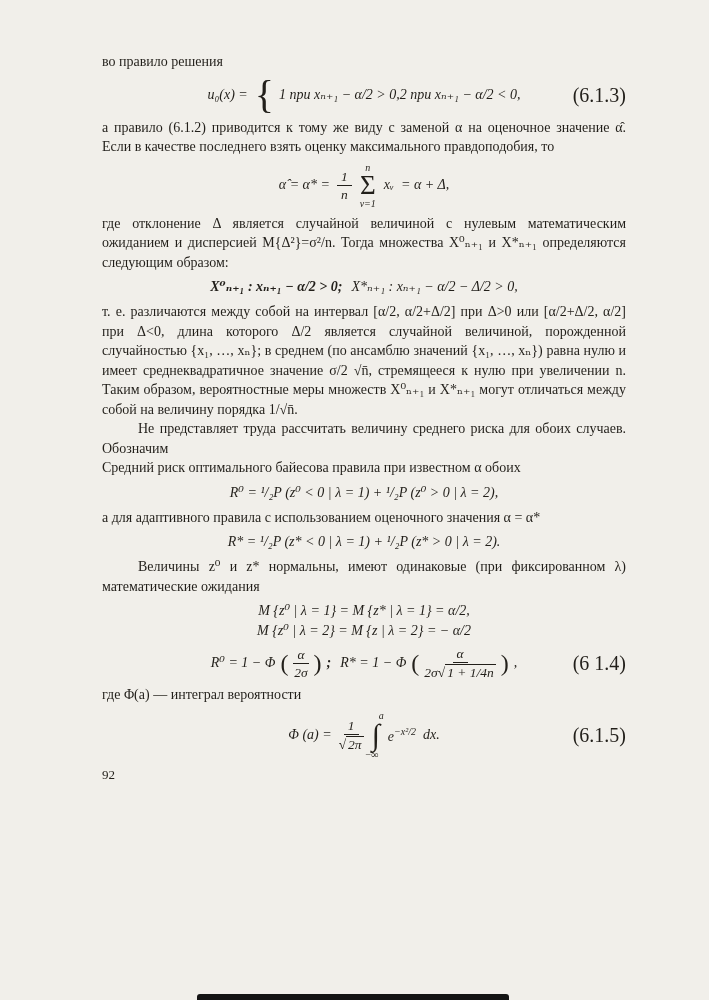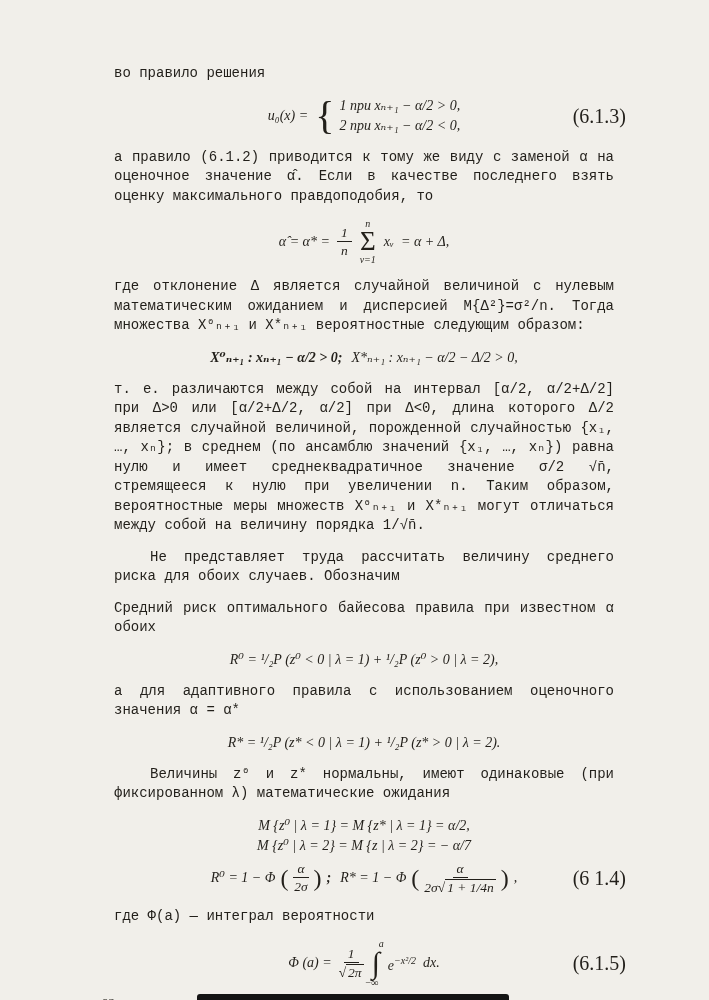--- a/index.html
+++ b/index.html
@@ -20,7 +20,7 @@
     font-size:14px;
     line-height:19.5px;
   }
-  .para { margin:12px; text-align:justify;font-family:Liberation Mono, monospace; }
+  .para { margin:0; text-align:justify; }
   .ind { text-indent:36px; }
 
   .eq { position:relative; text-align:center; margin:5px 0; font-style:italic; font-size:14px; line-height:20px; }

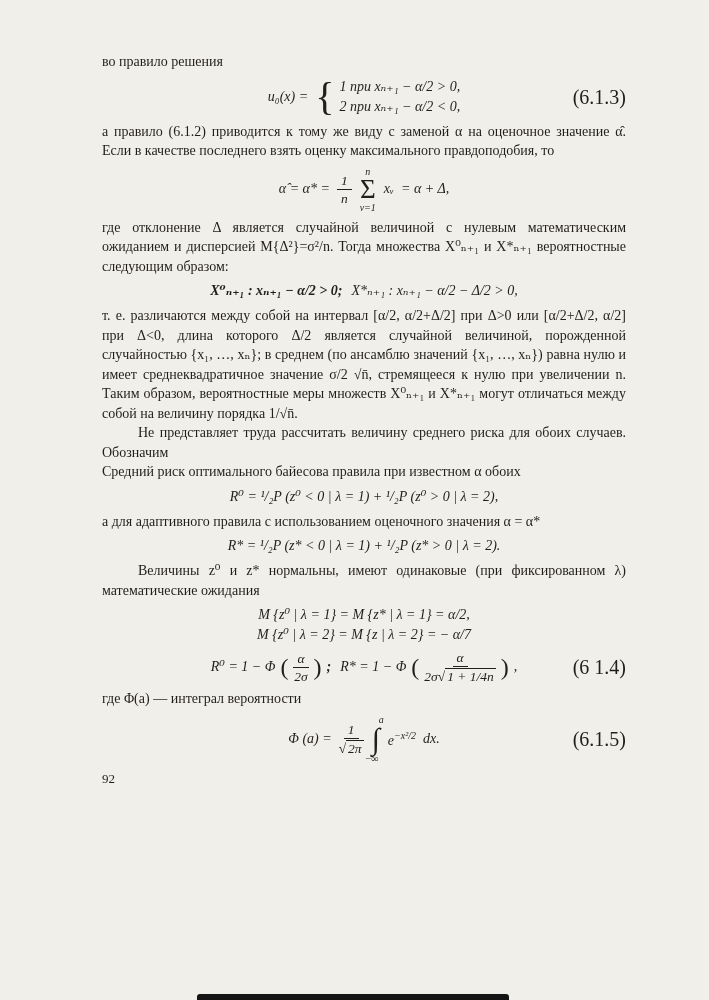--- a/index.html
+++ b/index.html
@@ -33,7 +33,7 @@
   .eq-line { display:block; }
 
   .brace { font-size:40px; line-height:36px; font-style:normal; font-weight:400; margin-right:-2px; }
-  .cases { display:inline-flex; flex-direction:column; align-items:flex-end; }
+  .cases { display:inline-flex; flex-direction:row; align-items:flex-end; }
   .case-line { display:block; line-height:20px; text-align:left; }
 
   .frac { display:inline-flex; flex-direction:column; align-items:center; vertical-align:middle; font-size:13.5px; line-height:15px; }

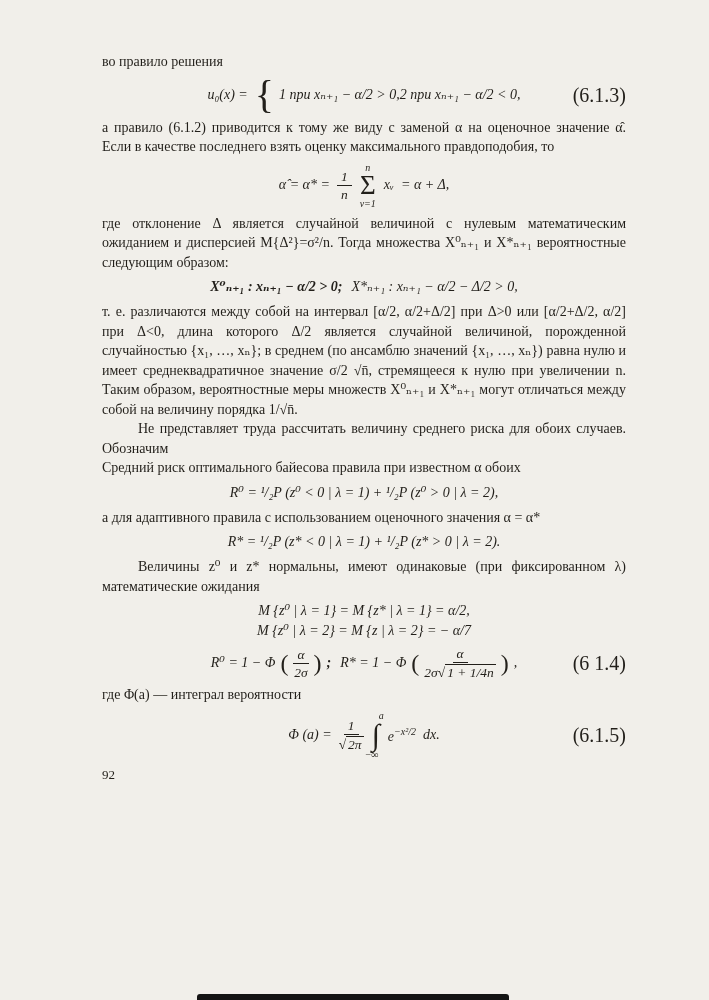--- a/index.html
+++ b/index.html
@@ -105,7 +105,7 @@
       </span>
     </div>
 
-    <p class="para">где отклонение Δ является случайной величиной с нулевым математическим ожиданием и дисперсией M{Δ²}=σ²/n. Тогда множества X⁰ₙ₊₁ и X*ₙ₊₁ вероятностные следующим образом:</p>
+    <p class="para">где отклонение Δ является случайной величиной с нулевым математическим ожиданием и дисперсией M{Δ²}=σ²/n. Тогда множества X⁰ₙ₊₁ и X*ₙ₊₁ определяются следующим образом:</p>
 
     <div class="eq">
       <span class="eq-body">

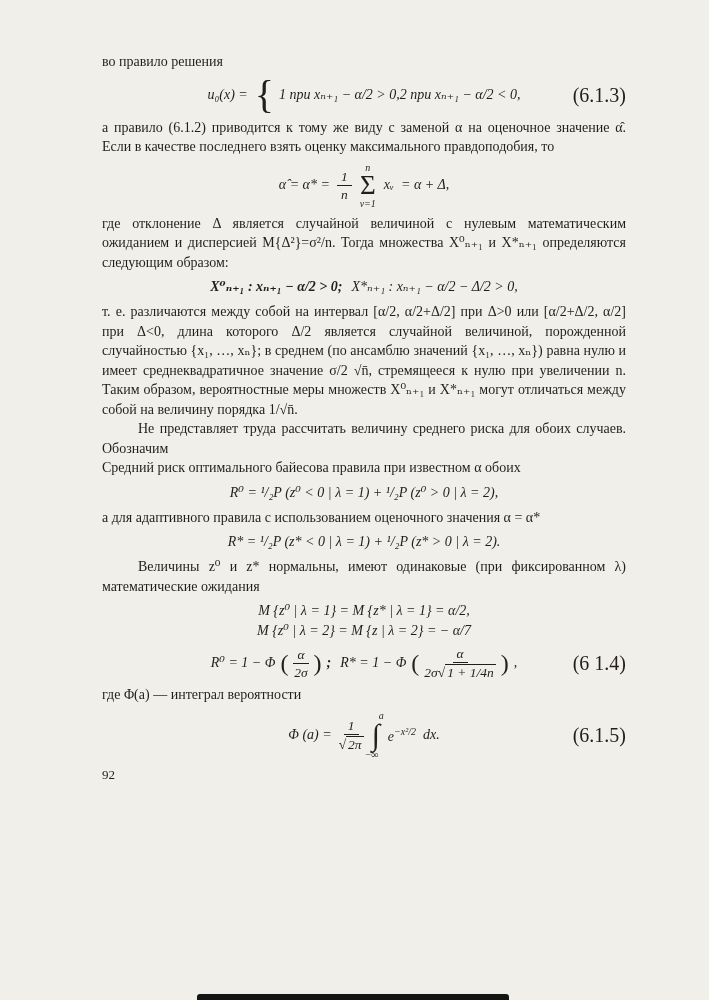--- a/index.html
+++ b/index.html
@@ -135,7 +135,7 @@
 
     <div class="eq">
       <span class="eq-line">M {z⁰ | λ = 1} = M {z* | λ = 1} = α/2,</span>
-      <span class="eq-line">M {z⁰ | λ = 2} = M {z | λ = 2} = − α/7</span>
+      <span class="eq-line">M {z⁰ | λ = 2} = M {z | λ = 2} = − α/2</span>
     </div>
 
 

